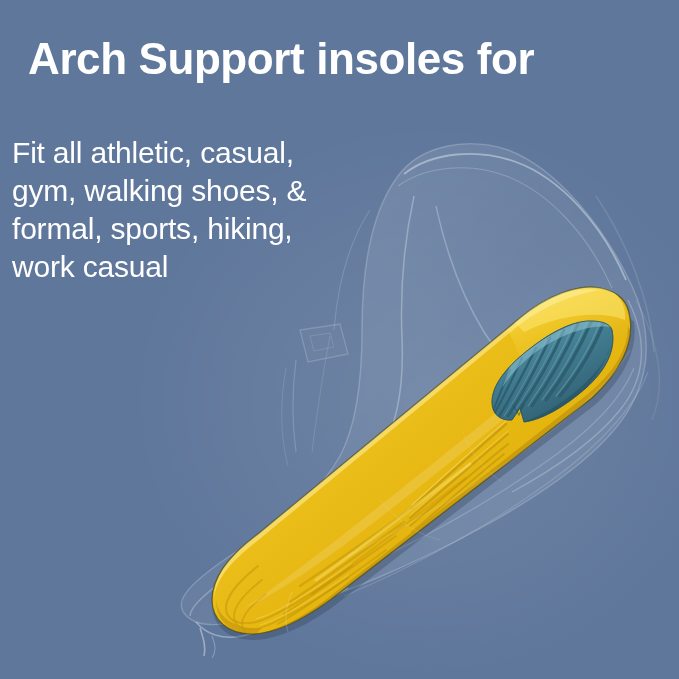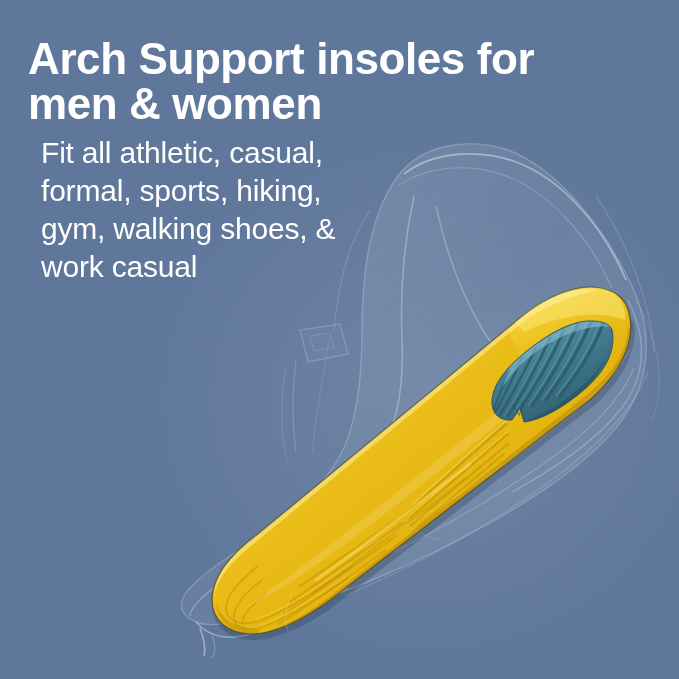--- a/index.html
+++ b/index.html
@@ -341,7 +341,6 @@
   <div id="text-layer">
     <h1 class="headline">
       <span>Arch Support insoles for</span>
-      <span>men &amp; women</span>
     </h1>
     <p class="subhead">
       <span>Fit all athletic, casual,</span>

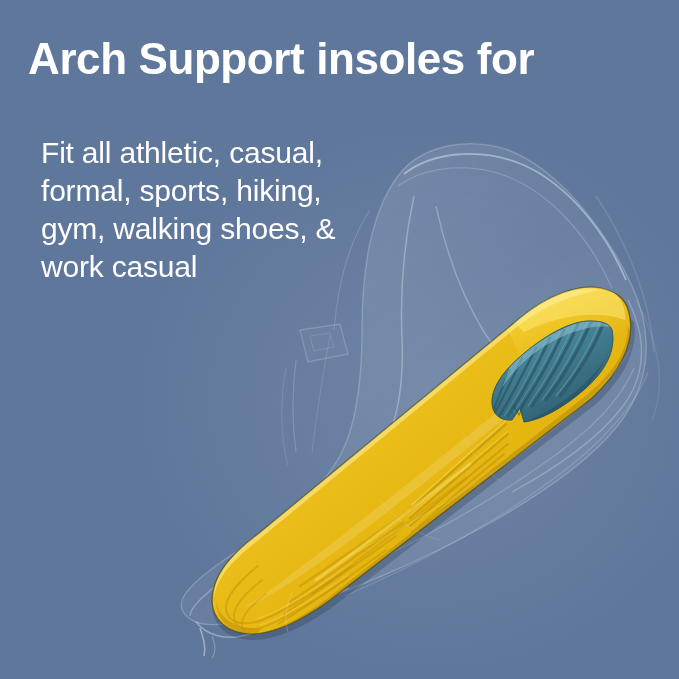--- a/index.html
+++ b/index.html
@@ -46,7 +46,7 @@
   }
   .subhead {
     position: absolute;
-    left: 41px;
+    left: 12px;
     top: 134px;
     width: 400px;
     color: #ffffff;

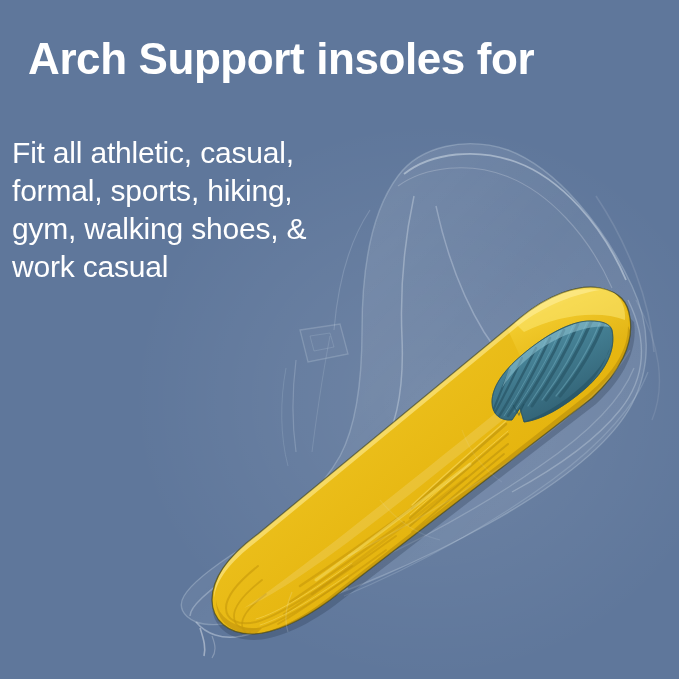--- a/index.html
+++ b/index.html
@@ -344,8 +344,8 @@
     </h1>
     <p class="subhead">
       <span>Fit all athletic, casual,</span>
+      <span>gym, walking shoes, &amp;</span>
       <span>formal, sports, hiking,</span>
-      <span>gym, walking shoes, &amp;</span>
       <span>work casual</span>
     </p>
   </div>

